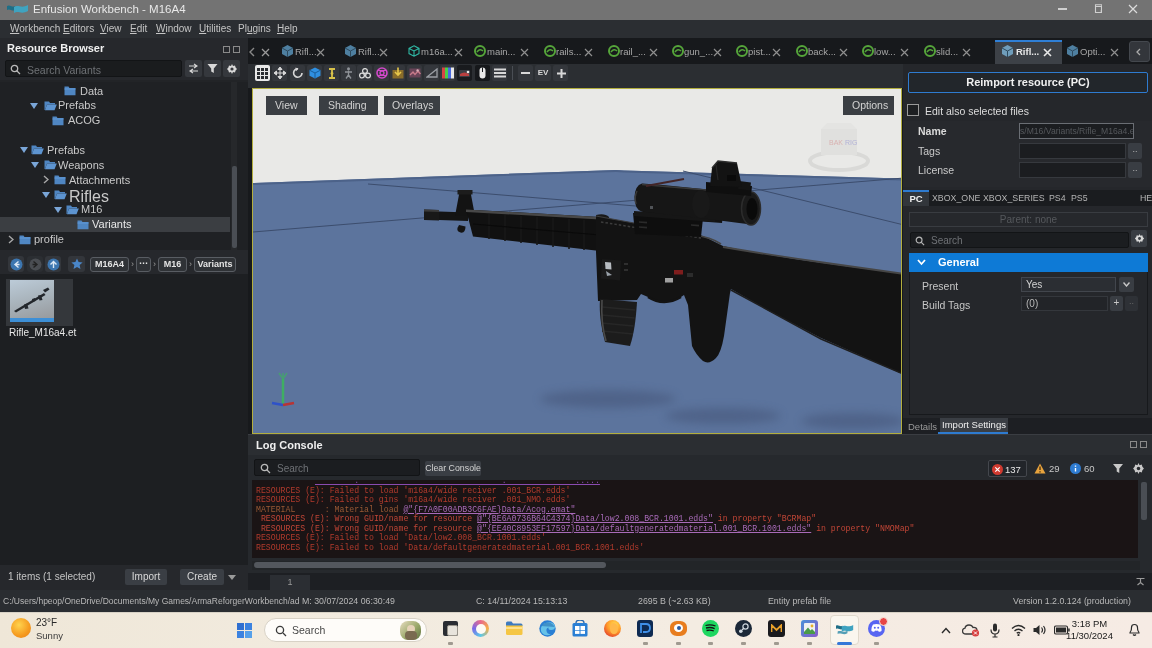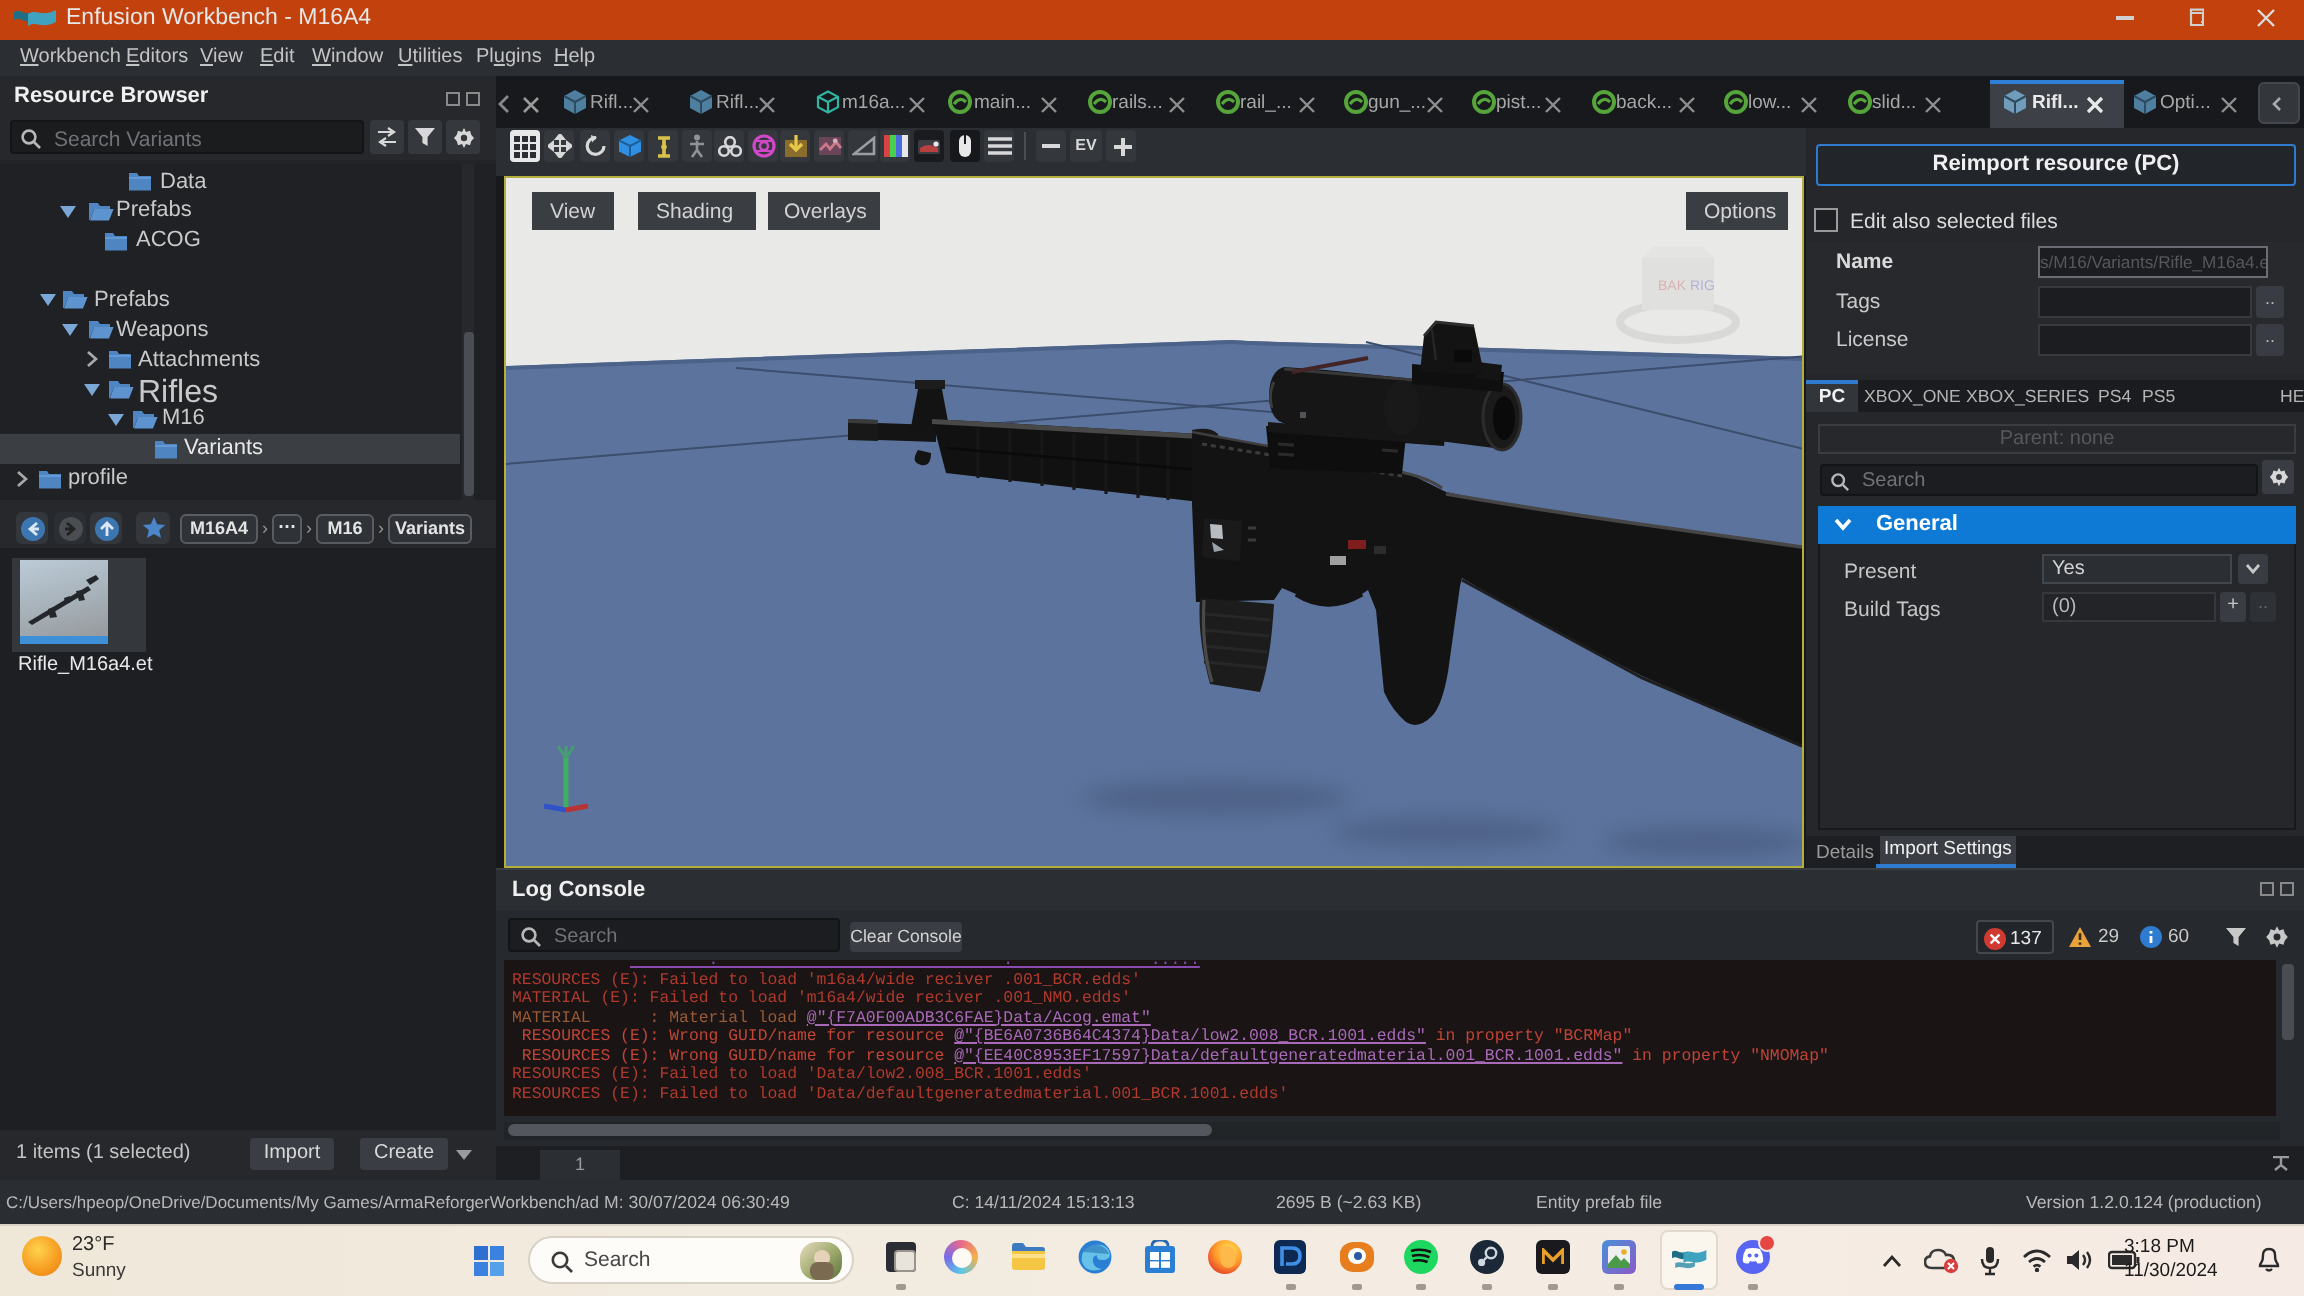--- a/index.html
+++ b/index.html
@@ -12,7 +12,7 @@
 <body>
 <div id="root">
 
-  <div class="abs" style="left:0;top:0;width:1152px;height:20px;background:#c2410c;">
+  <div class="abs" style="left:0;top:0;width:1152px;height:20px;background:#737373;">
     <svg class="abs" style="left:7px;top:4px" width="22" height="13" viewBox="0 0 22 13">
       <path d="M0,2 C3,0 5,4 8,2 L8,6 C5,8 3,4 0,6 Z" fill="#1e6e86"></path>
       <path d="M7,3 C11,0 14,5 21,1 L21,7 C14,11 11,6 7,9 Z" fill="#3fa3c0"></path>

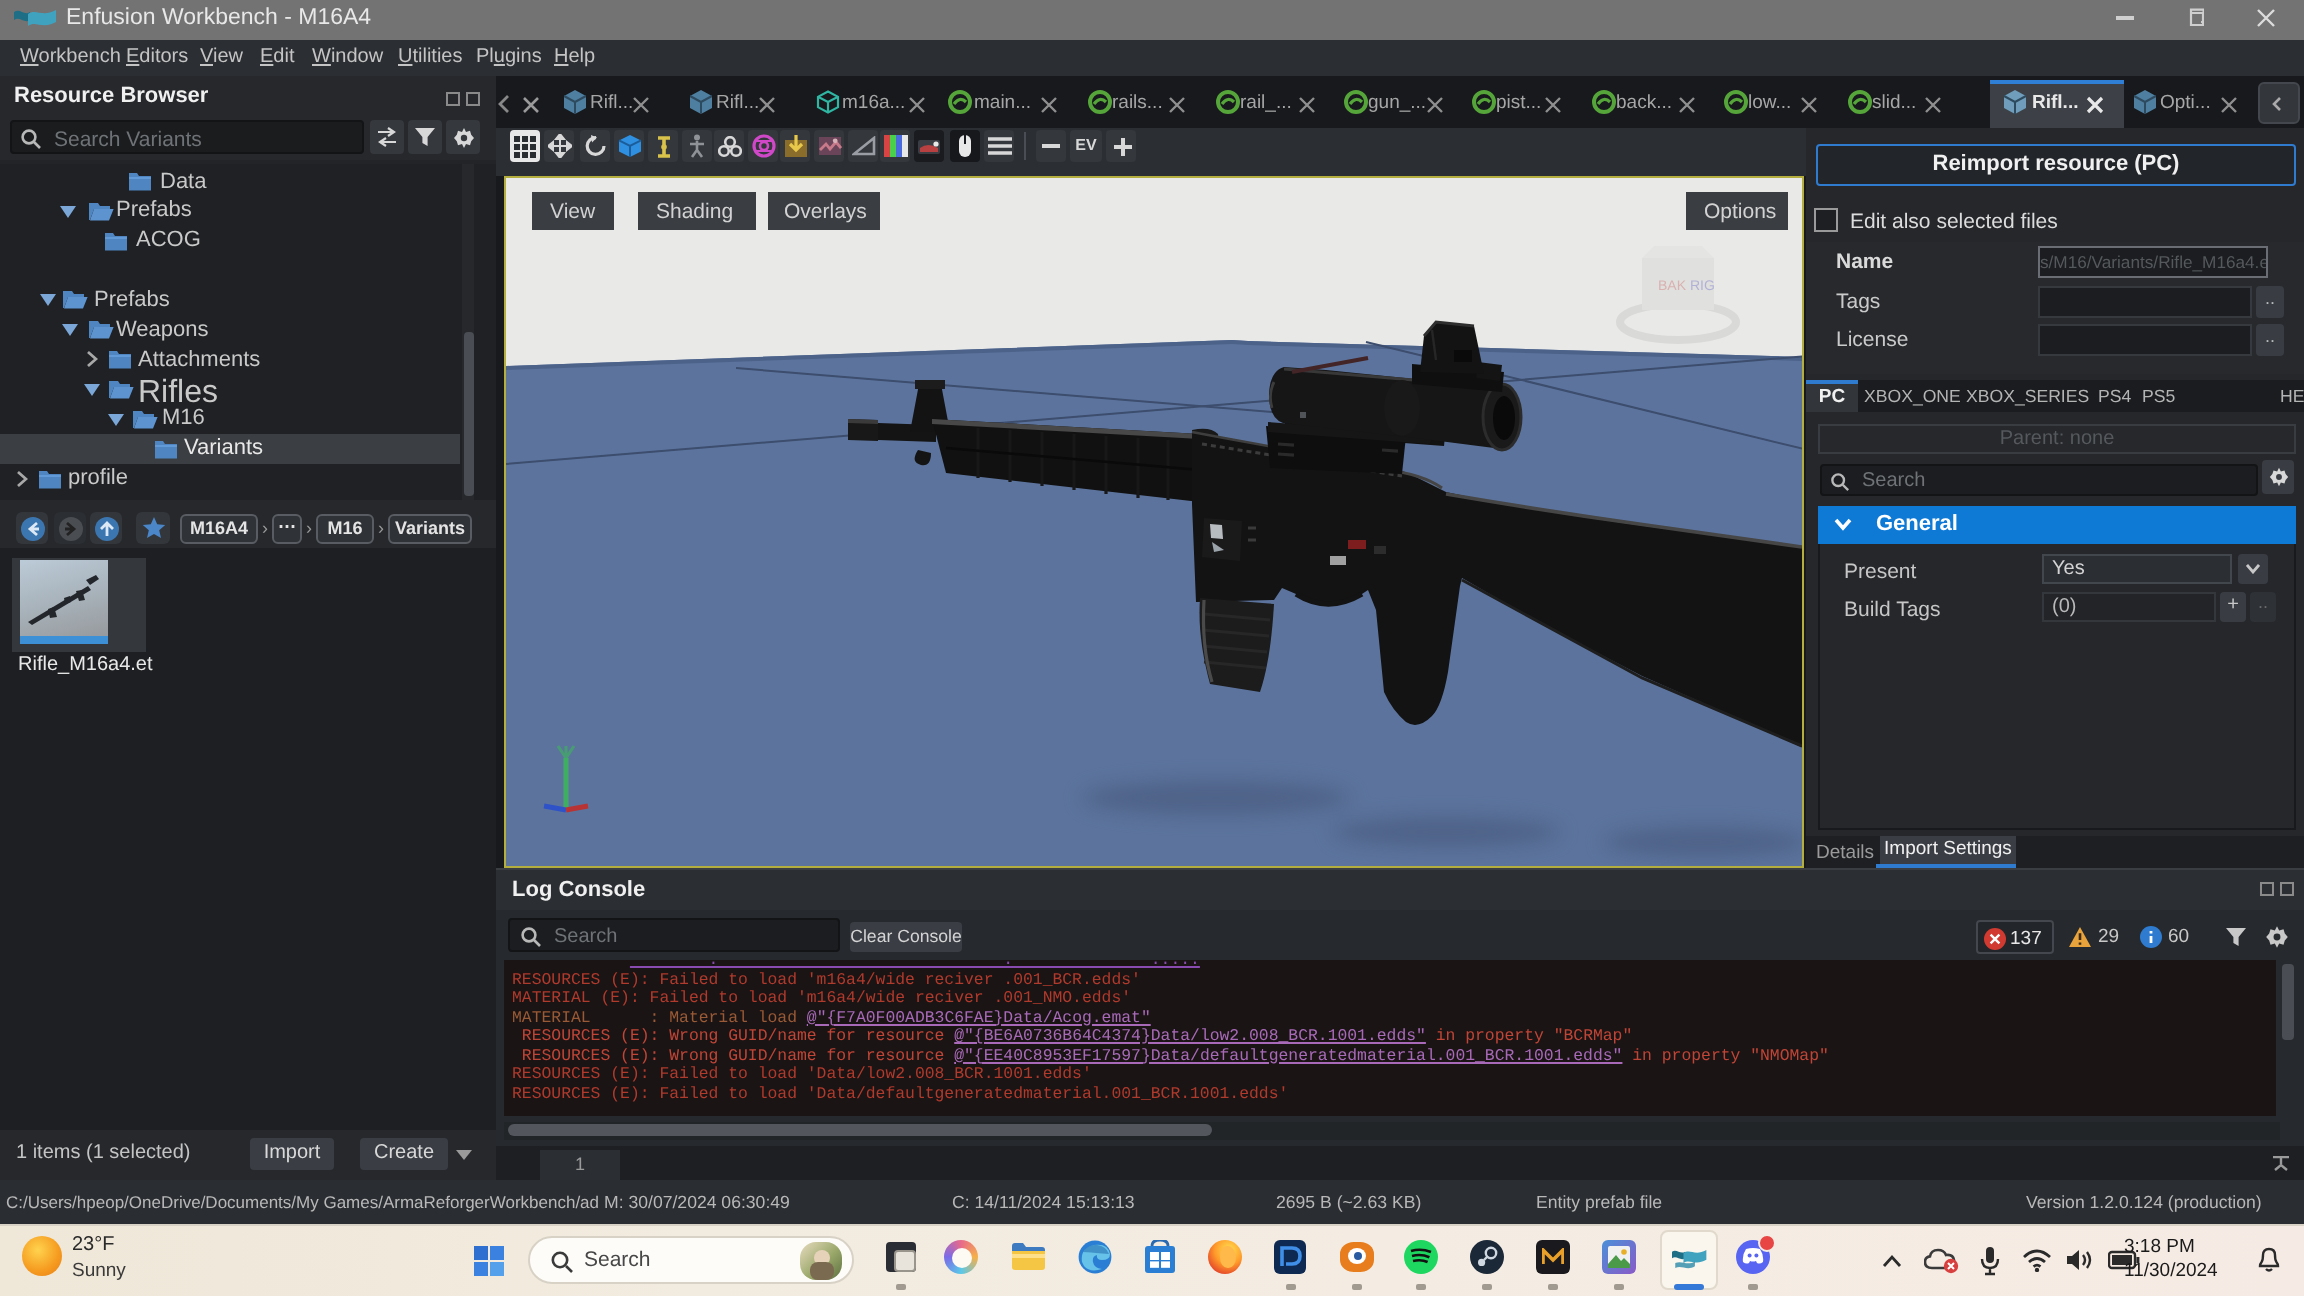--- a/index.html
+++ b/index.html
@@ -649,7 +649,7 @@
     <div class="abs" style="left:4px;top:46px;width:886px;height:78px;background:#1a1415;overflow:hidden;font-family:'Liberation Mono',monospace;font-size:8.2px;white-space:pre;">
       <div class="abs" style="left:4px;top:-4px;color:#8a4bb0;">            <u>        .                             .              .....</u></div>
       <div class="abs" style="left:4px;top:5.5px;color:#b03a2c;">RESOURCES (E): Failed to load 'm16a4/wide reciver .001_BCR.edds'</div>
-      <div class="abs" style="left:4px;top:15px;color:#b03a2c;">MATERIAL (E): Failed to load 'm16a4/wide reciver .001_NMO.edds'</div>
+      <div class="abs" style="left:4px;top:15px;color:#b03a2c;">RESOURCES (E): Failed to gins 'm16a4/wide reciver .001_NMO.edds'</div>
       <div class="abs" style="left:4px;top:24.5px;color:#9a5a35;">MATERIAL      : Material load <span style="color:#a86ab8"><u>@"{F7A0F00ADB3C6FAE}Data/Acog.emat"</u></span></div>
       <div class="abs" style="left:4px;top:34px;color:#c04536;"> RESOURCES (E): Wrong GUID/name for resource <span style="color:#a86ab8"><u>@"{BE6A0736B64C4374}Data/low2.008_BCR.1001.edds"</u></span> in property "BCRMap"</div>
       <div class="abs" style="left:4px;top:43.5px;color:#c04536;"> RESOURCES (E): Wrong GUID/name for resource <span style="color:#a86ab8"><u>@"{EE40C8953EF17597}Data/defaultgeneratedmaterial.001_BCR.1001.edds"</u></span> in property "NMOMap"</div>

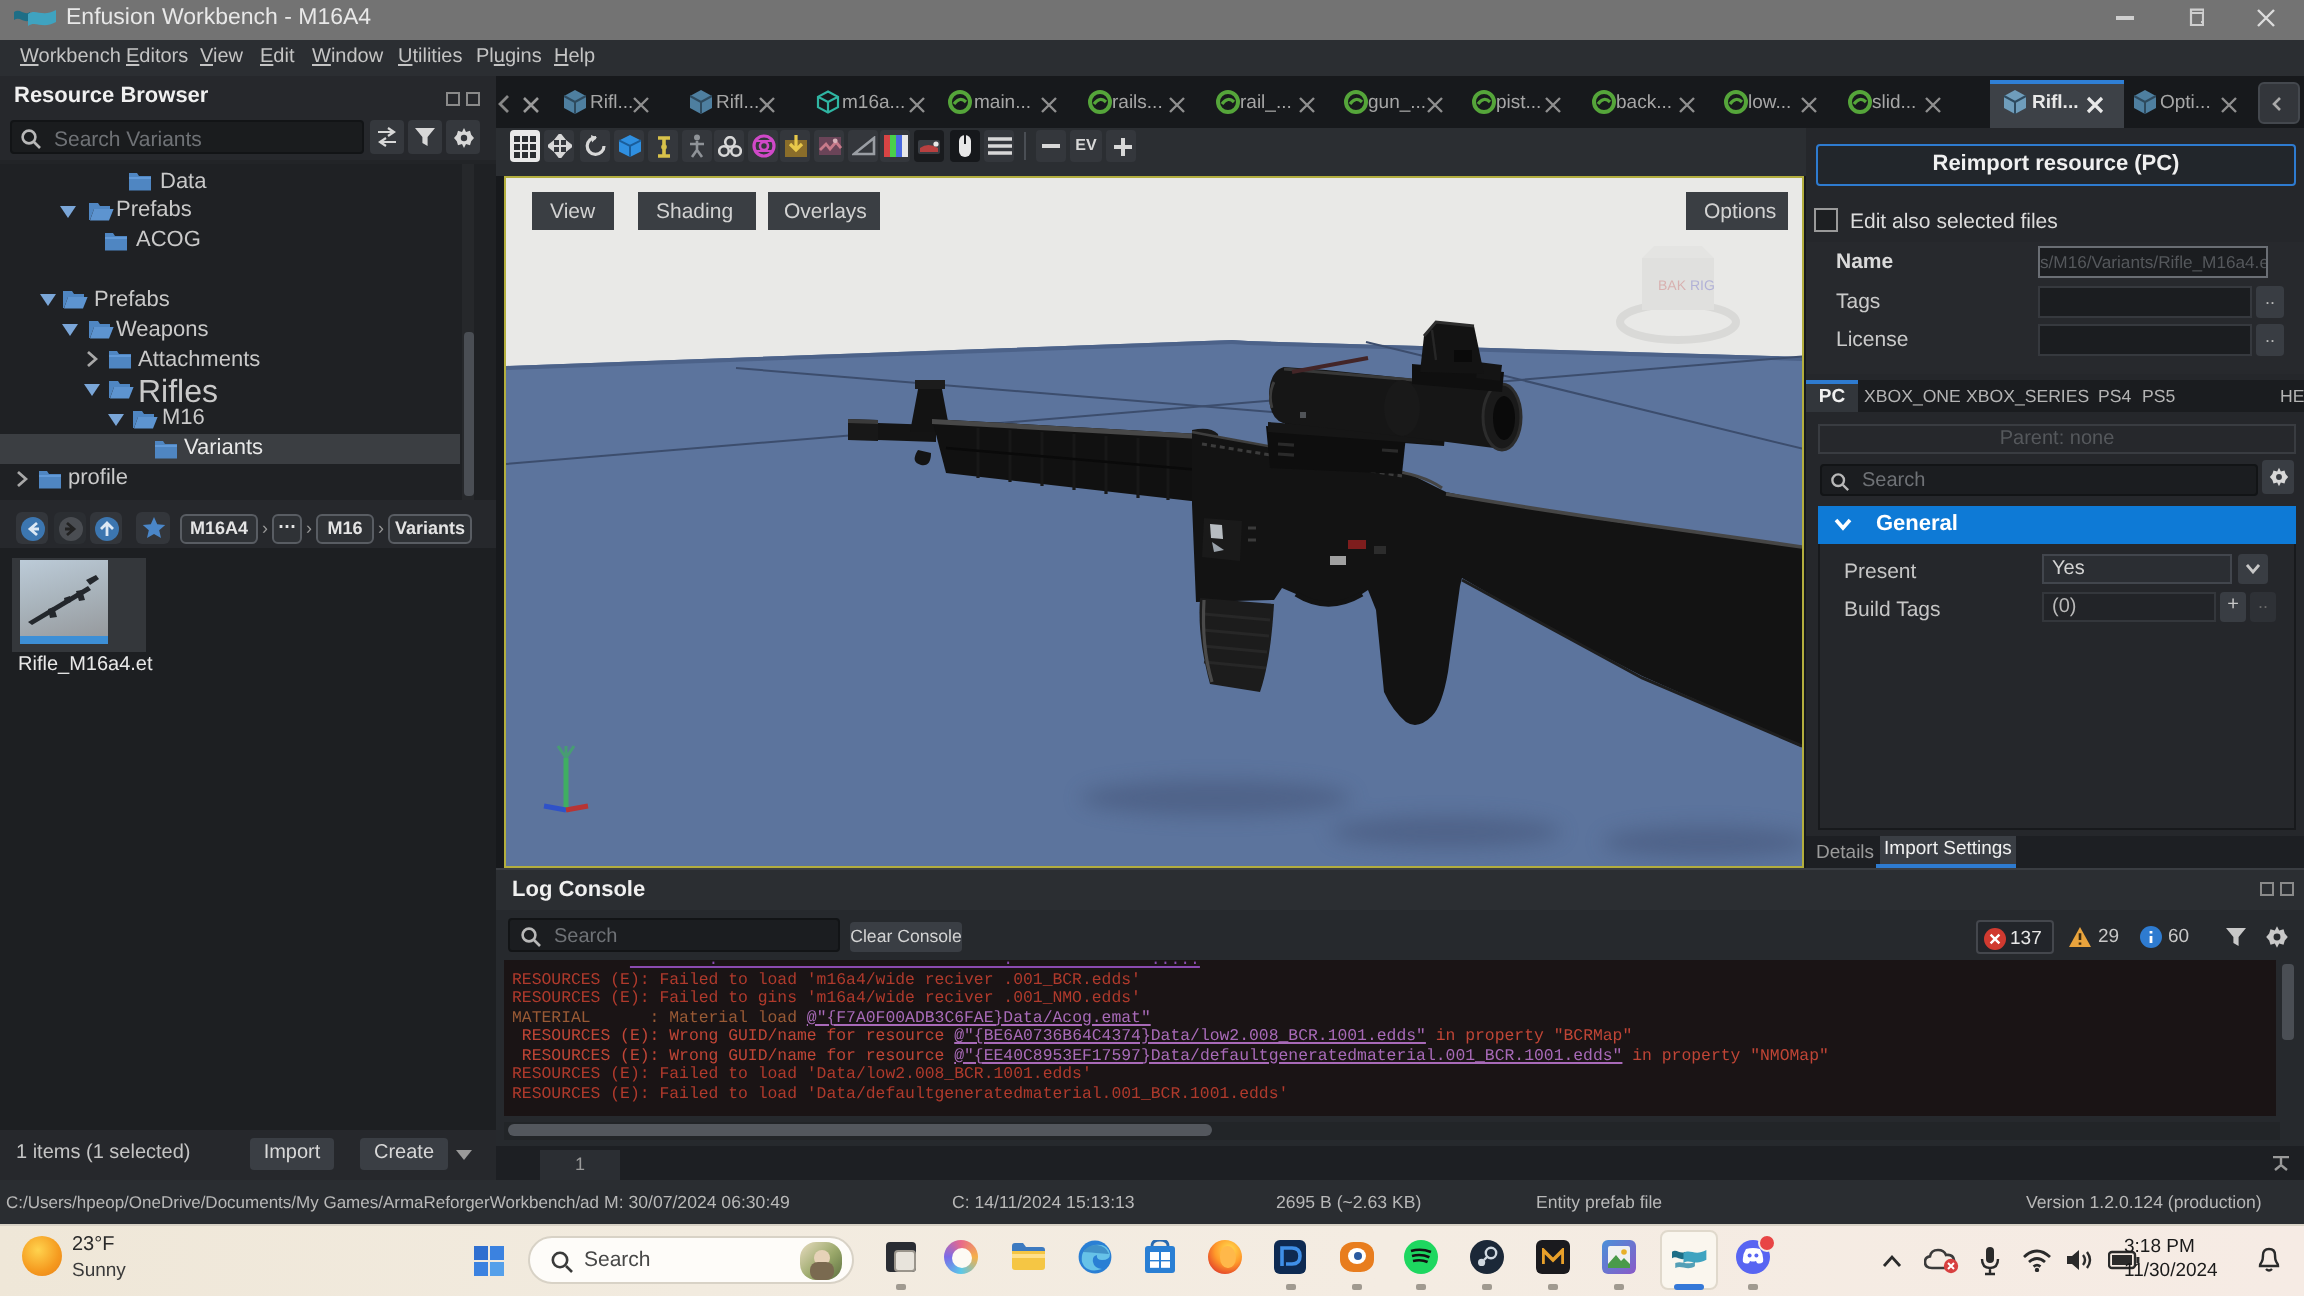--- a/index.html
+++ b/index.html
@@ -817,7 +817,7 @@
         <rect x="2" y="2.5" width="10" height="5" fill="#2a2a2a"></rect>
         <rect x="14.2" y="3.5" width="1.5" height="3" fill="#2a2a2a"></rect>
       </svg>
-    <div class="abs" style="left:1062px;top:5px;width:55px;height:24px;color:#1a1a1a;font-size:9.5px;text-align:left;line-height:12px;">3:18 PM<br>11/30/2024</div>
+    <div class="abs" style="left:1062px;top:5px;width:55px;height:24px;color:#1a1a1a;font-size:9.5px;text-align:center;line-height:12px;">3:18 PM<br>11/30/2024</div>
     <svg class="abs" style="left:1128px;top:10px" width="13" height="14" viewBox="0 0 13 14">
         <path d="M2,10 Q2,9 2.8,8 Q3.5,7 3.5,4.5 Q3.5,1.5 6.5,1.5 Q9.5,1.5 9.5,4.5 Q9.5,7 10.2,8 Q11,9 11,10 Z" fill="none" stroke="#2a2a2a" stroke-width="1.2"></path>
         <path d="M5,11.5 Q6.5,13 8,11.5" stroke="#2a2a2a" stroke-width="1.2" fill="none"></path>

